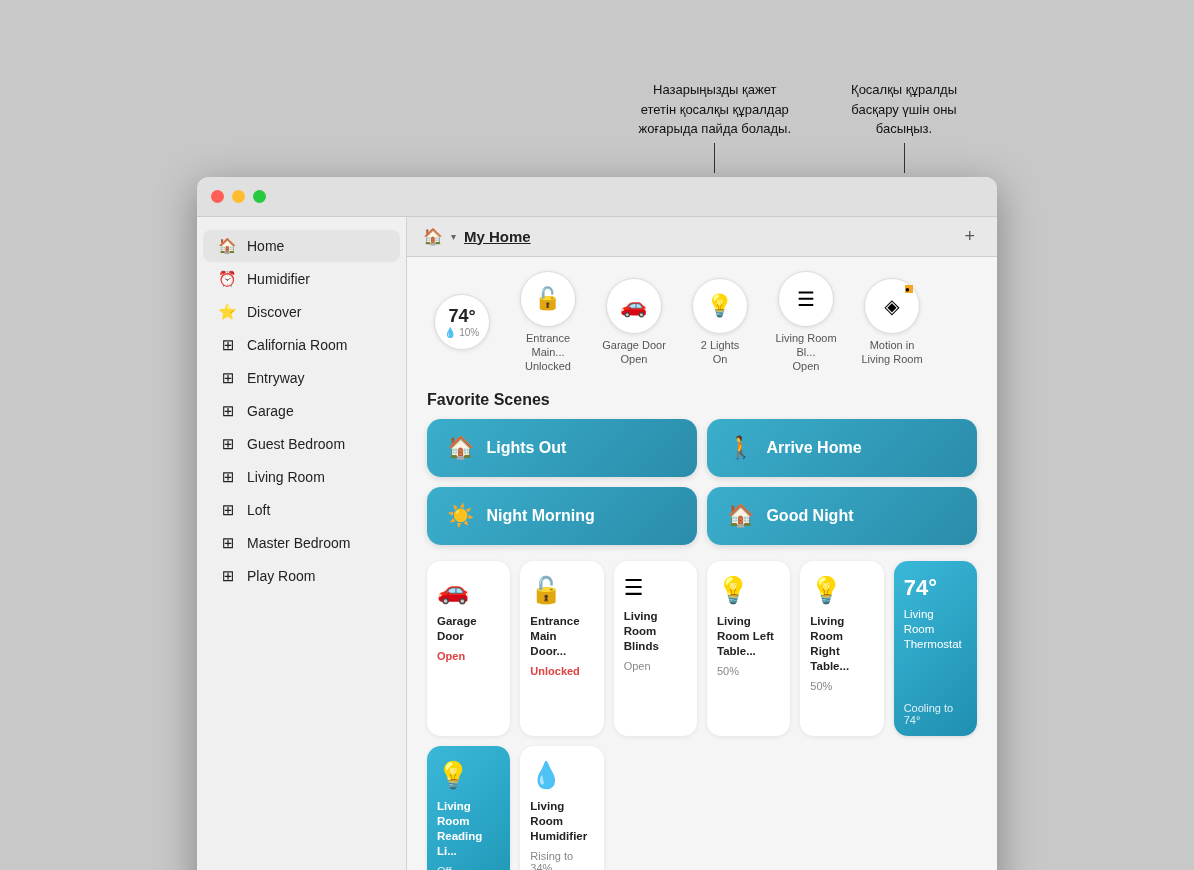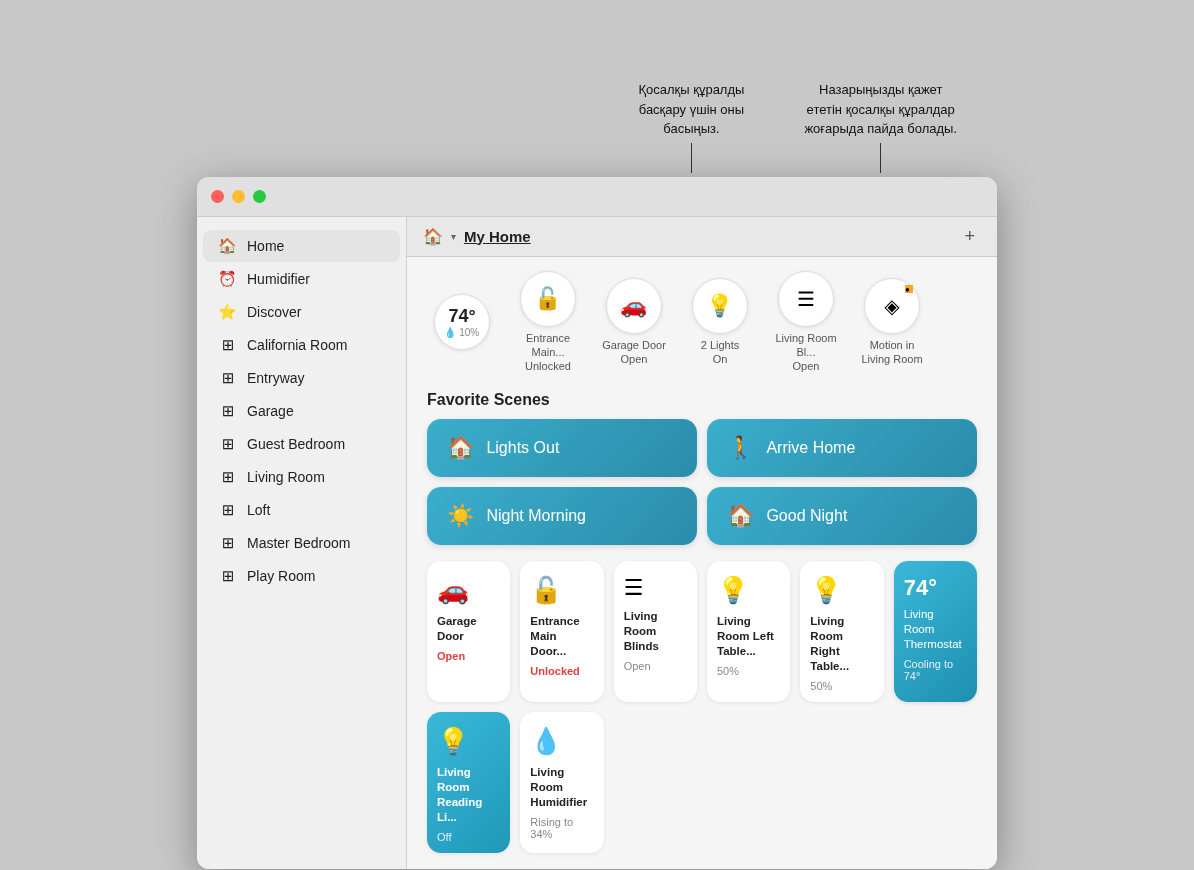--- a/index.html
+++ b/index.html
@@ -299,15 +299,15 @@
 
   <div class="ann-row">
     <div class="ann-block">
+      <div class="ann-text" style="white-space:pre-line">Назарыңызды қажет
+ететін қосалқы құралдар
+жоғарыда пайда болады.</div>
+      <div class="ann-line"></div>
+    </div>
+    <div class="ann-block">
       <div class="ann-text" style="white-space:pre-line">Қосалқы құралды
 басқару үшін оны
 басыңыз.</div>
-      <div class="ann-line"></div>
-    </div>
-    <div class="ann-block">
-      <div class="ann-text" style="white-space:pre-line">Назарыңызды қажет
-ететін қосалқы құралдар
-жоғарыда пайда болады.</div>
       <div class="ann-line"></div>
     </div>
   </div>

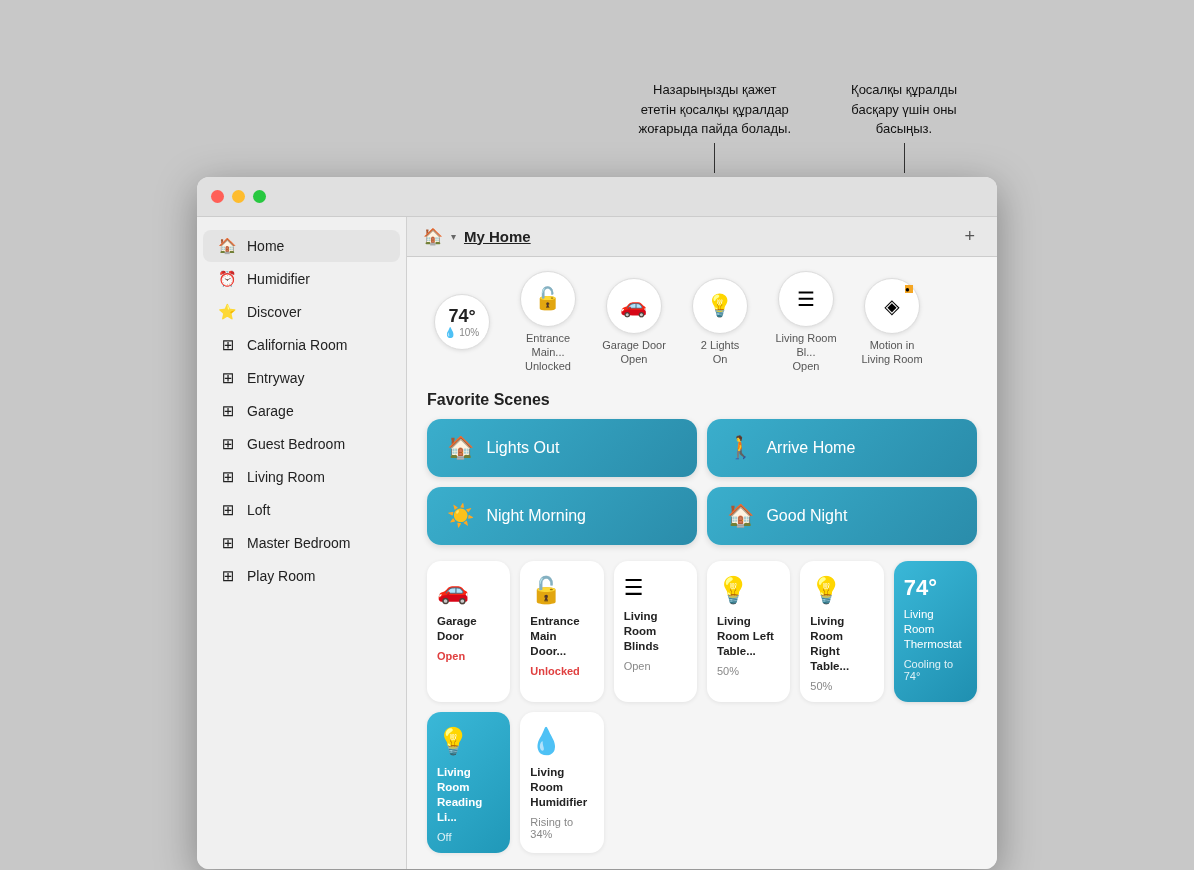--- a/index.html
+++ b/index.html
@@ -186,7 +186,7 @@
     .scene-btn-icon { font-size: 22px; }
     .scene-btn-label {
       font-size: 16px;
-      font-weight: 400;
+      font-weight: 700;
       color: white;
     }
     

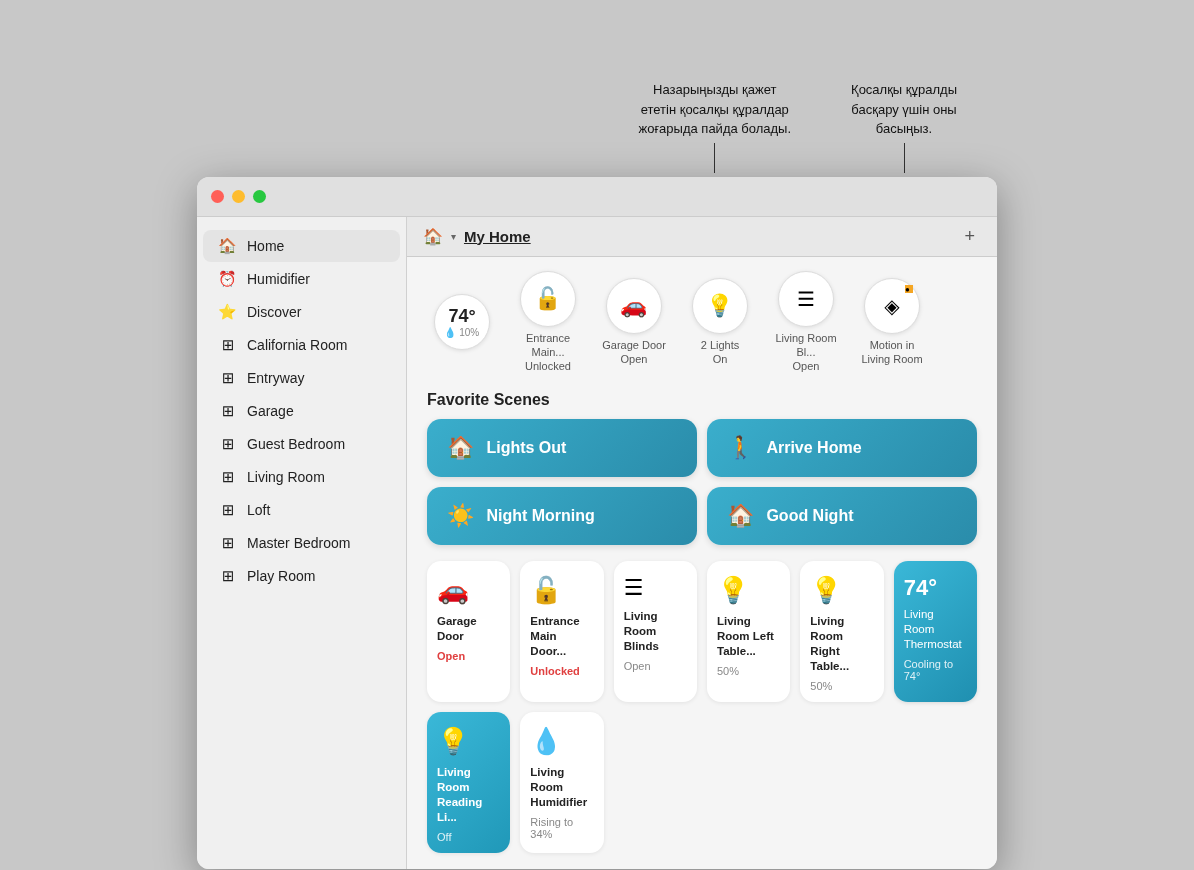--- a/index.html
+++ b/index.html
@@ -256,6 +256,7 @@
     .thermo-status {
       font-size: 11px;
       color: rgba(255,255,255,0.85);
+      margin-top: 44px;
     }
     
     .page-wrapper {

